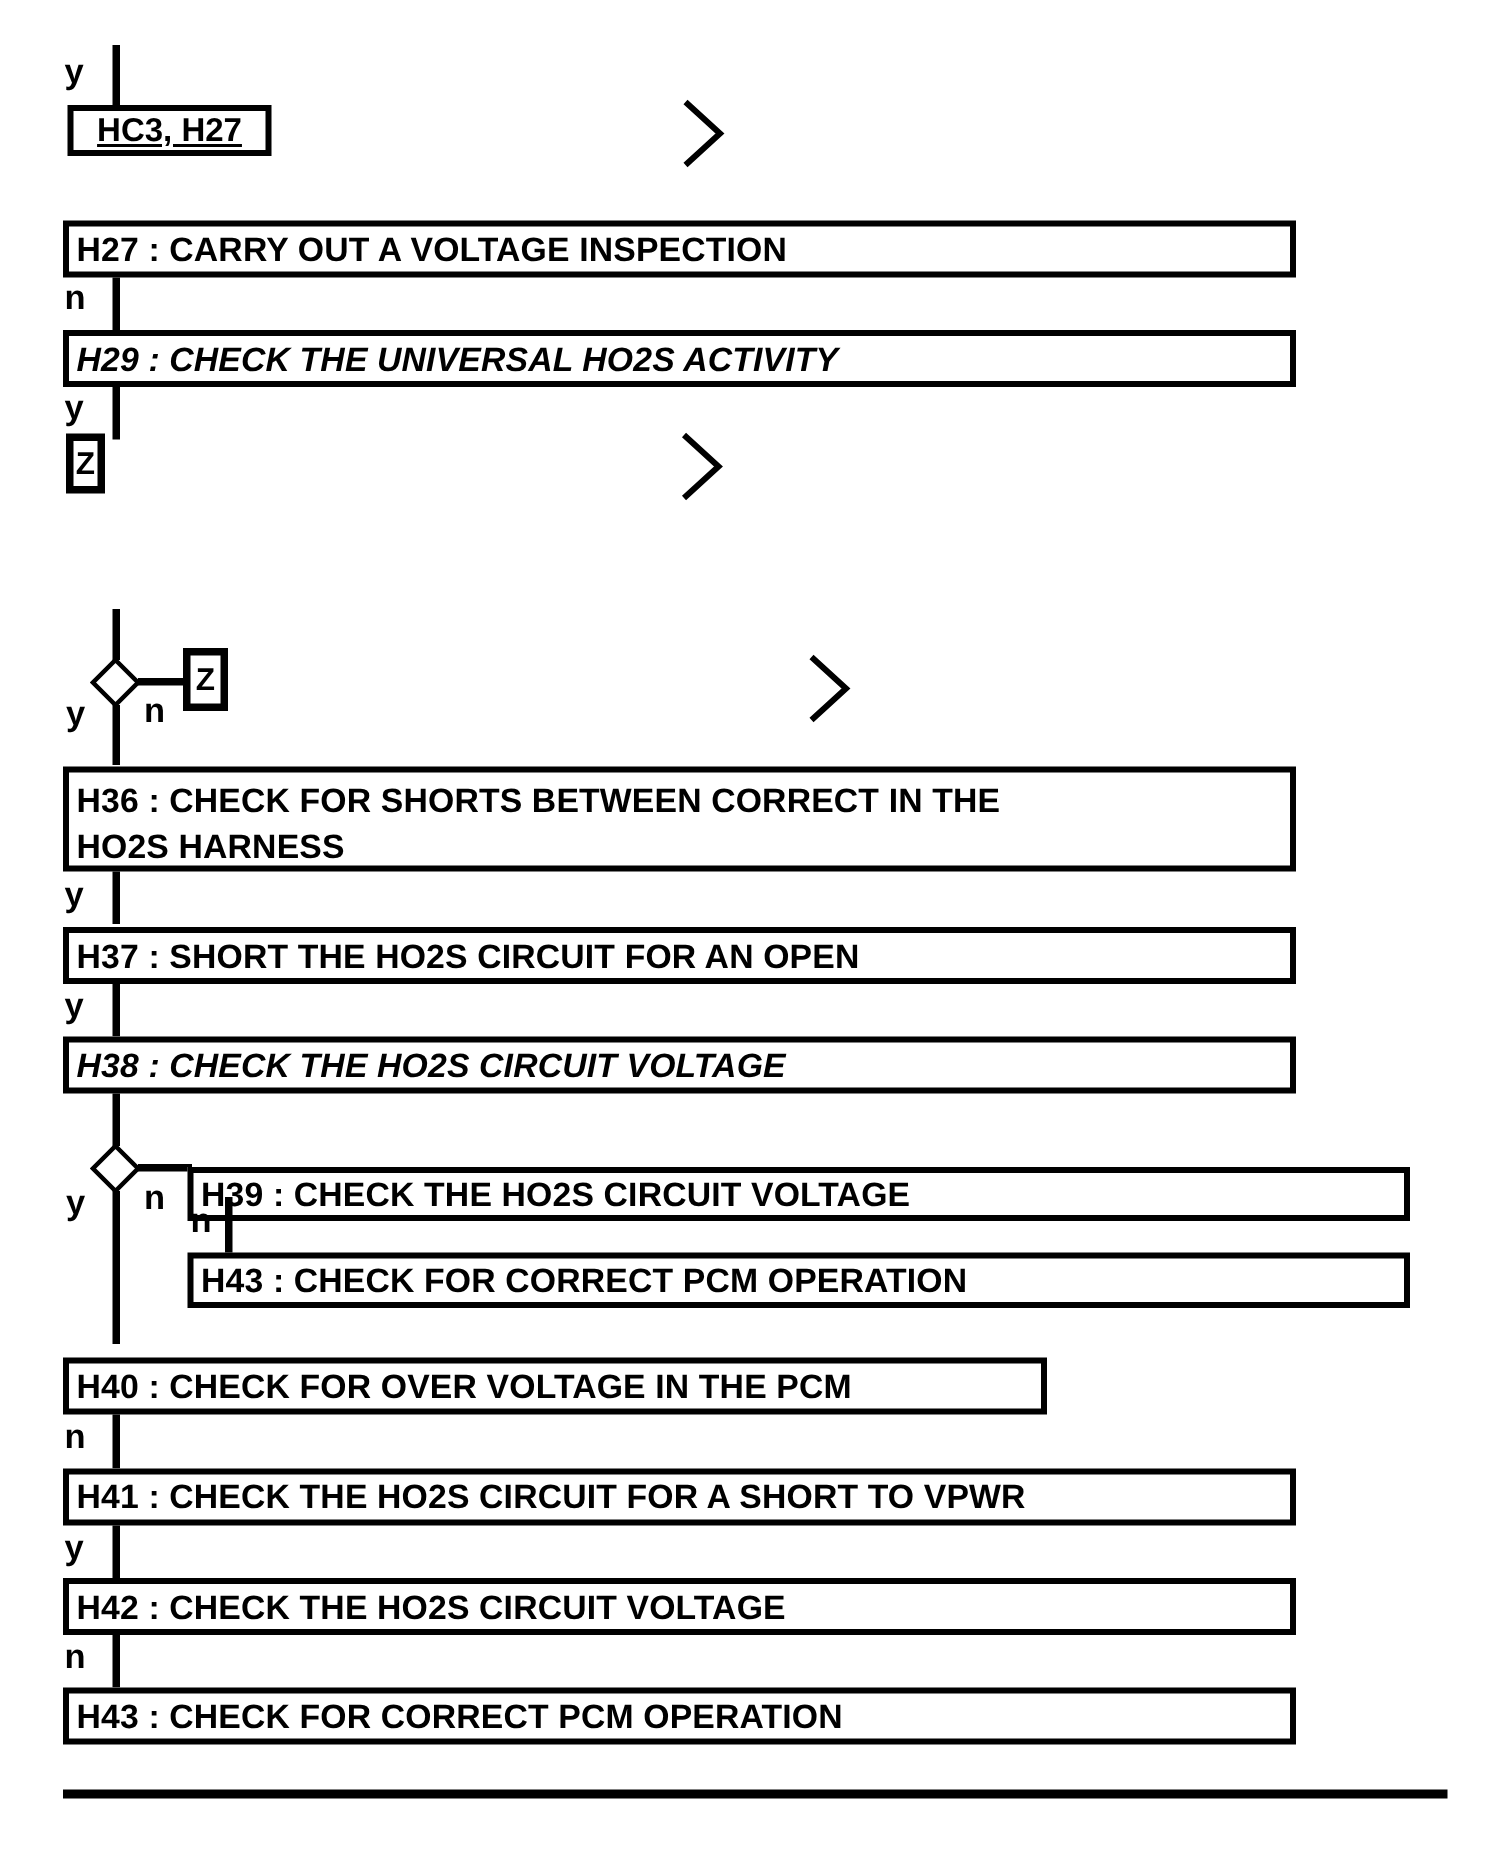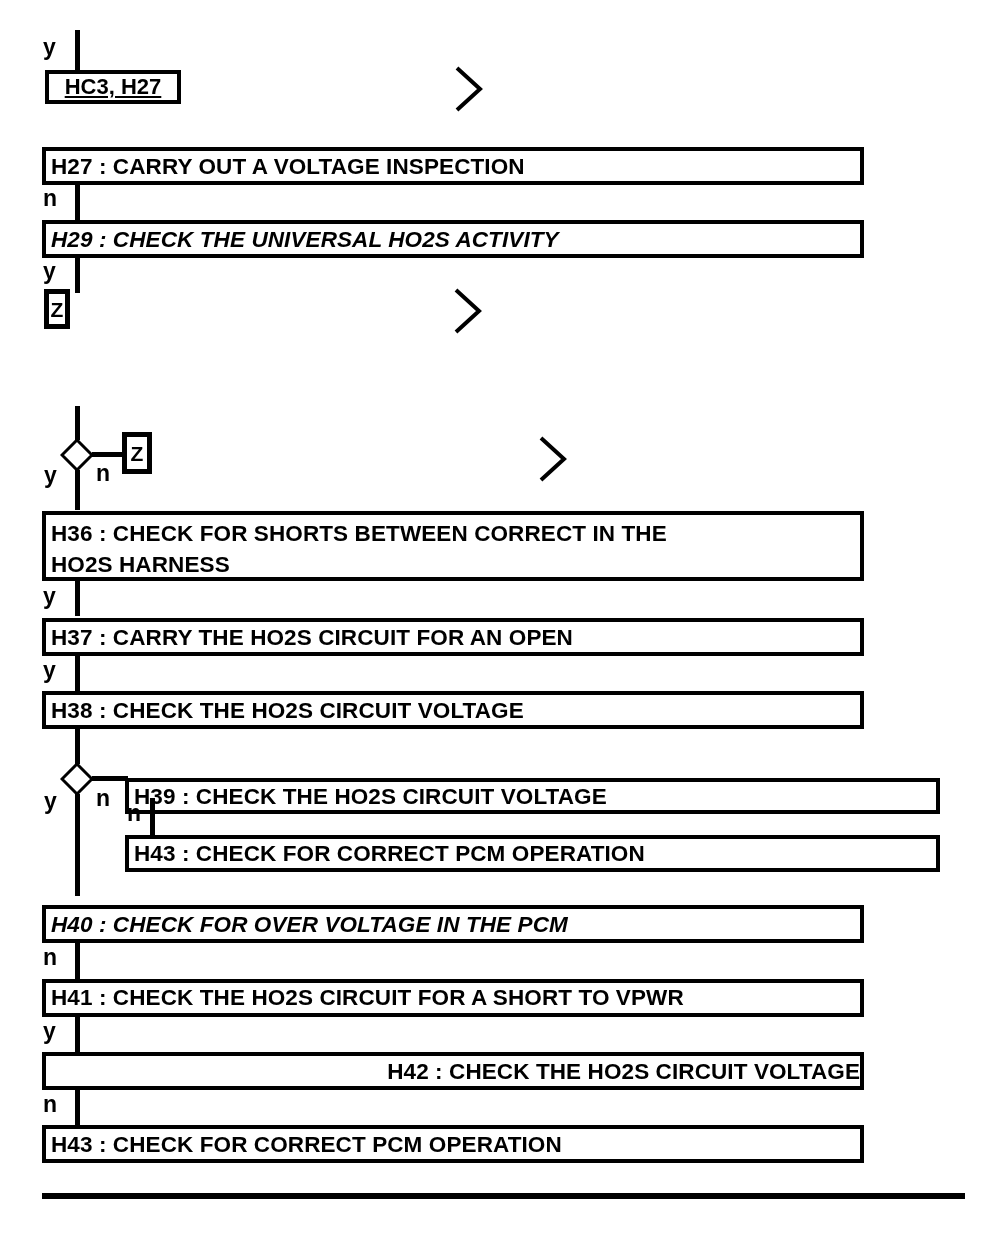--- a/index.html
+++ b/index.html
@@ -192,7 +192,7 @@
   <div class="branch-label" style="left:43px; top:585px;">y</div>
 
   <div class="step-box" style="left:42px; top:618px; width:822px; height:38px;">
-    <span class="step-text">H37 : CARRY THE HO2S CIRCUIT FOR AN OPEN</span>
+    <span class="step-text">H37 : SHORT THE HO2S CIRCUIT FOR AN OPEN</span>
   </div>
   <div class="v-line" style="left:75px; top:656px; height:35px;"></div>
   <div class="branch-label" style="left:43px; top:659px;">y</div>

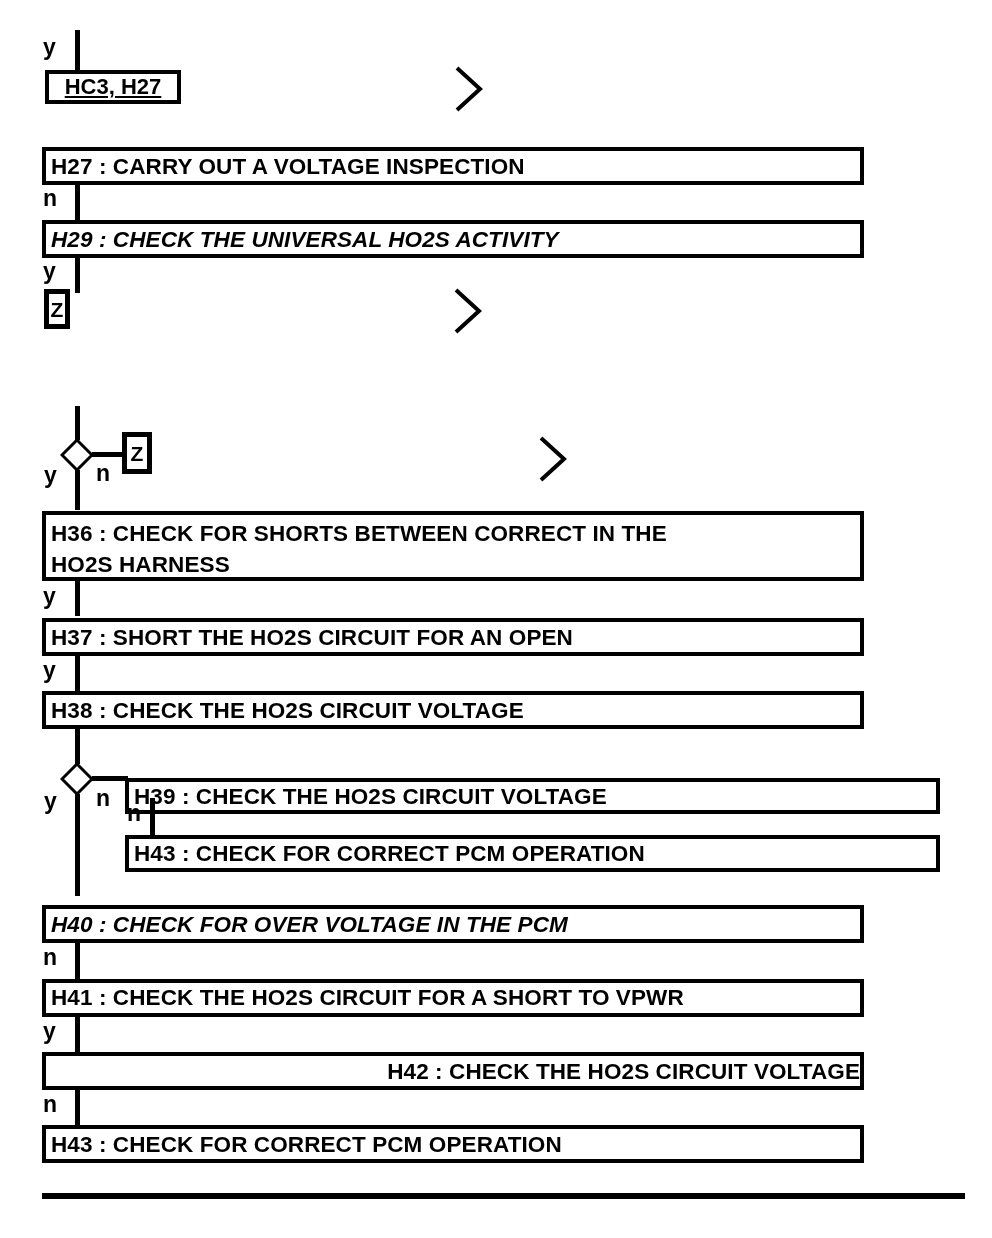--- a/index.html
+++ b/index.html
@@ -197,7 +197,7 @@
   <div class="v-line" style="left:75px; top:656px; height:35px;"></div>
   <div class="branch-label" style="left:43px; top:659px;">y</div>
 
-  <div class="step-box" style="left:42px; top:691px; width:822px; height:38px;">
+  <div class="step-box" style="left:42px; top:691px; width:822px; height:38px;font-style:italic;">
     <span class="step-text">H38 : CHECK THE HO2S CIRCUIT VOLTAGE</span>
   </div>
 

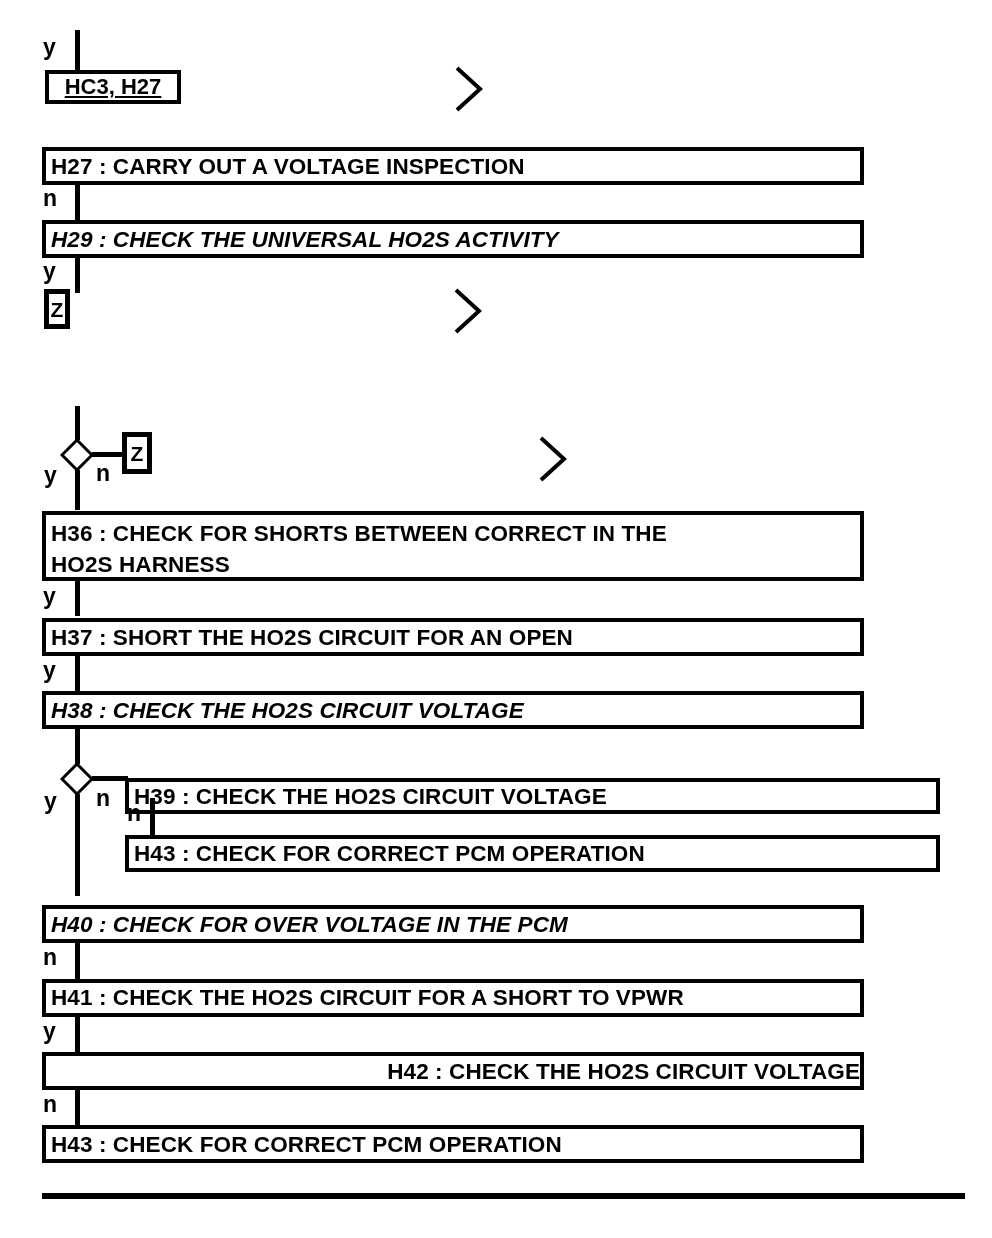--- a/index.html
+++ b/index.html
@@ -222,7 +222,7 @@
     <span class="step-text">H43 : CHECK FOR CORRECT PCM OPERATION</span>
   </div>
 
-  <div class="step-box" style="left:42px; top:905px; width:822px; height:38px;font-style:italic;">
+  <div class="step-box" style="left:42px; top:905px; width:656px; height:38px;">
     <span class="step-text">H40 : CHECK FOR OVER VOLTAGE IN THE PCM</span>
   </div>
   <div class="v-line" style="left:75px; top:943px; height:36px;"></div>

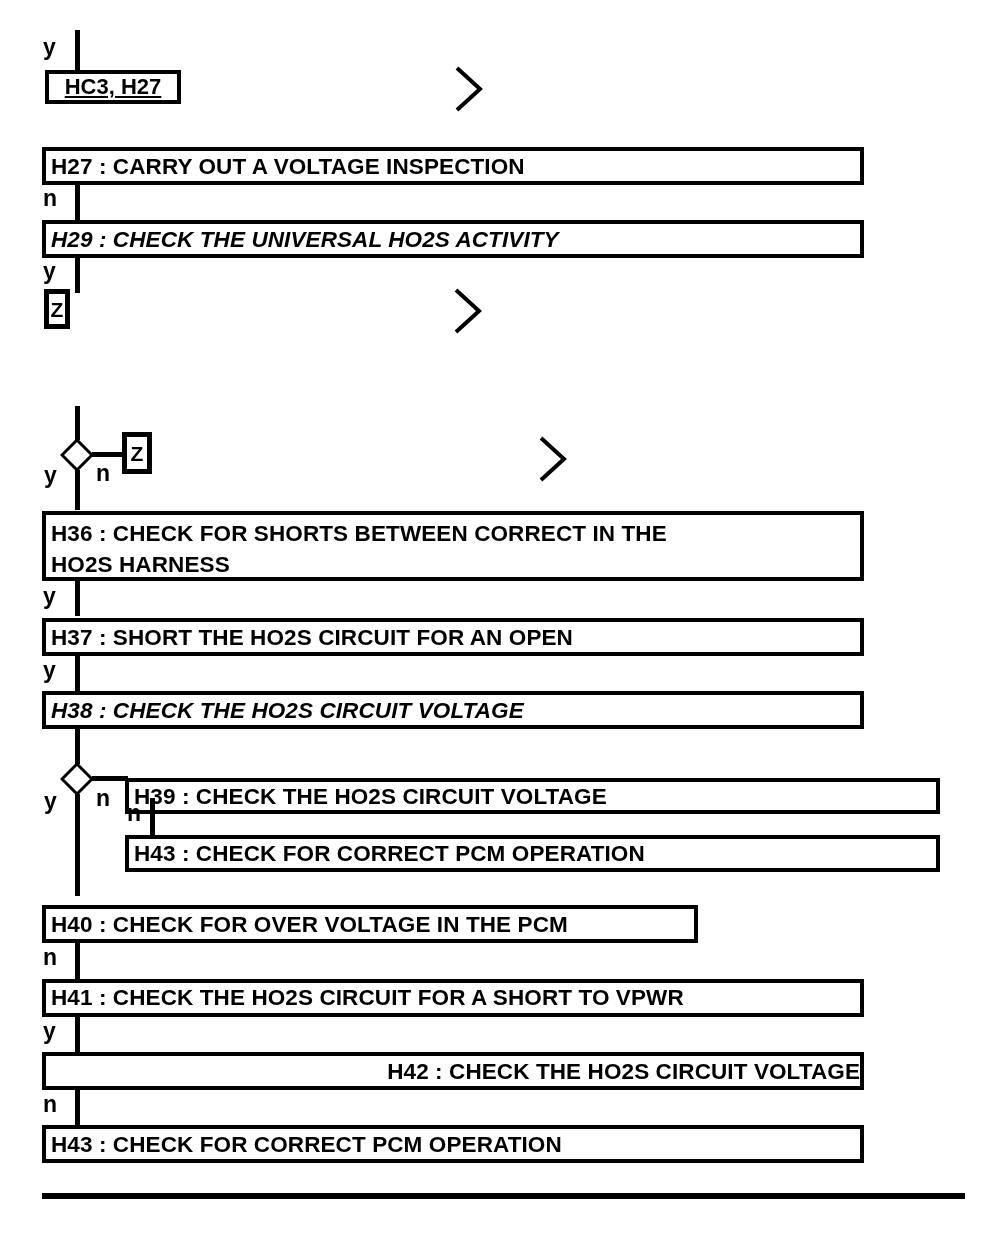--- a/index.html
+++ b/index.html
@@ -234,7 +234,7 @@
   <div class="v-line" style="left:75px; top:1017px; height:35px;"></div>
   <div class="branch-label" style="left:43px; top:1020px;">y</div>
 
-  <div class="step-box" style="left:42px; top:1052px; width:822px; height:38px;justify-content:flex-end;">
+  <div class="step-box" style="left:42px; top:1052px; width:822px; height:38px;">
     <span class="step-text">H42 : CHECK THE HO2S CIRCUIT VOLTAGE</span>
   </div>
   <div class="v-line" style="left:75px; top:1090px; height:35px;"></div>

